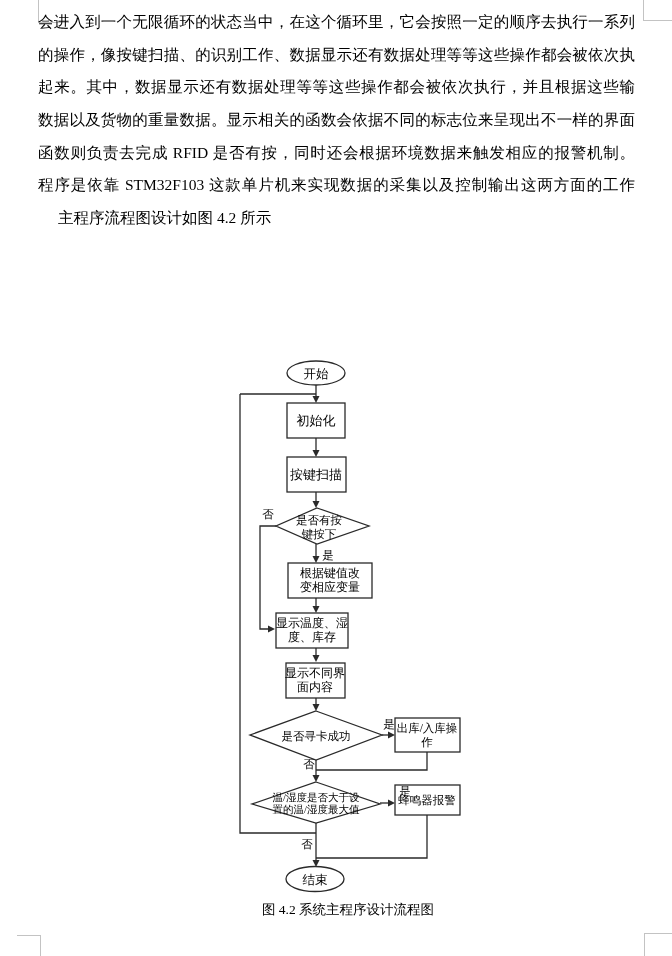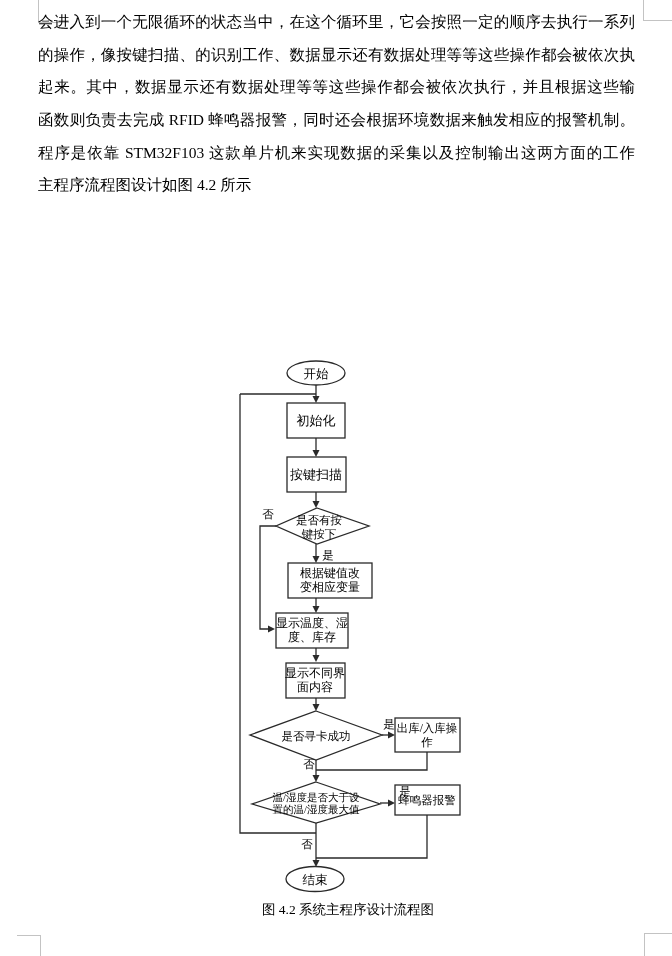--- a/index.html
+++ b/index.html
@@ -50,6 +50,7 @@
     <div class="tline">会进入到一个无限循环的状态当中，在这个循环里，它会按照一定的顺序去执行一系列</div>
     <div class="tline">的操作，像按键扫描、的识别工作、数据显示还有数据处理等等这些操作都会被依次执行</div>
     <div class="tline">起来。其中，数据显示还有数据处理等等这些操作都会被依次执行，并且根据这些输</div>
+    <div class="tline">数据以及货物的重量数据。显示相关的函数会依据不同的标志位来呈现出不一样的界面</div>
     <div class="tline">函数则负责去完成 RFID 蜂鸣器报警，同时还会根据环境数据来触发相应的报警机制。</div>
     <div class="tline">程序是依靠 STM32F103 这款单片机来实现数据的采集以及控制输出这两方面的工作的，</div>
     <div class="tline last">主程序流程图设计如图 4.2 所示</div>

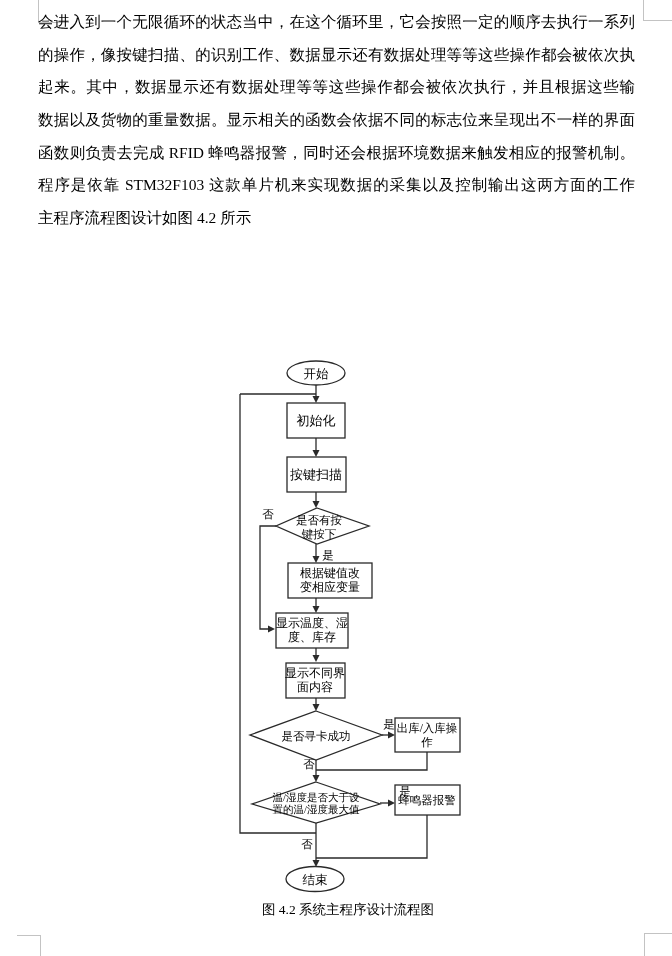--- a/index.html
+++ b/index.html
@@ -51,7 +51,7 @@
     <div class="tline">的操作，像按键扫描、的识别工作、数据显示还有数据处理等等这些操作都会被依次执行</div>
     <div class="tline">起来。其中，数据显示还有数据处理等等这些操作都会被依次执行，并且根据这些输</div>
     <div class="tline">数据以及货物的重量数据。显示相关的函数会依据不同的标志位来呈现出不一样的界面</div>
-    <div class="tline">函数则负责去完成 RFID 蜂鸣器报警，同时还会根据环境数据来触发相应的报警机制。</div>
+    <div class="tline">函数则负责去完成 RFID 是否有按，同时还会根据环境数据来触发相应的报警机制。</div>
     <div class="tline">程序是依靠 STM32F103 这款单片机来实现数据的采集以及控制输出这两方面的工作的，</div>
     <div class="tline last">主程序流程图设计如图 4.2 所示</div>
   </div>

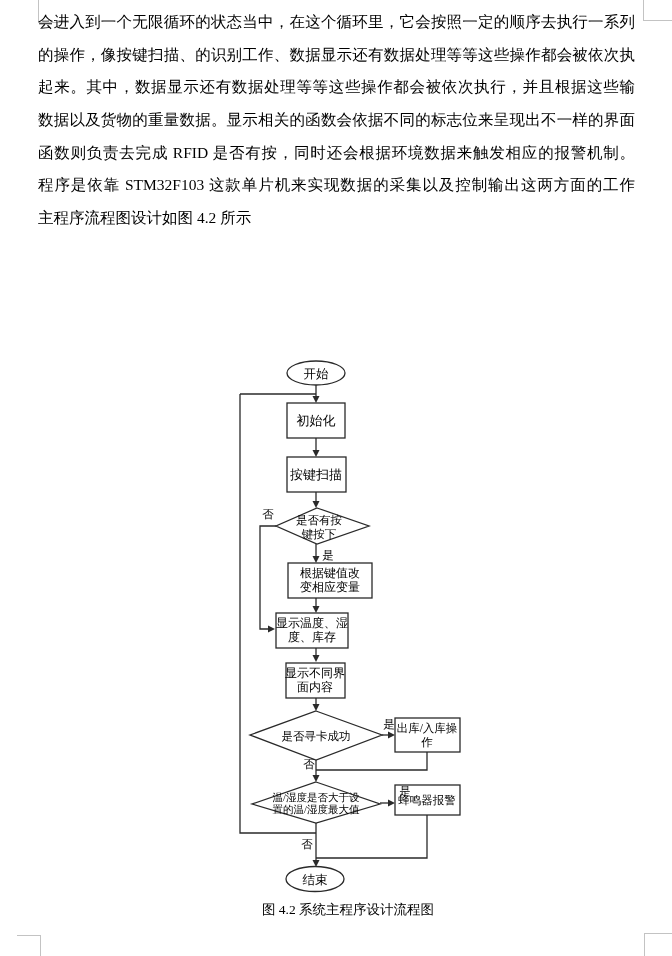--- a/index.html
+++ b/index.html
@@ -13,7 +13,7 @@
     height:32.7px;line-height:32.7px;font-size:15.5px;color:#000;
     text-align:justify;text-align-last:justify;overflow:hidden;
   }
-  .tline.last{text-align:center;text-align-last:left;}
+  .tline.last{text-align:center;text-align-last:left;margin-left:20px;}
   
   .caption{position:absolute;top:901px;left:16px;width:664px;text-align:center;font-size:13.5px;color:#000;}
   .pagenum{position:absolute;top:939px;left:32px;width:640px;text-align:center;font-size:12.5px;color:#1d4ed8;margin-top:27px;}

